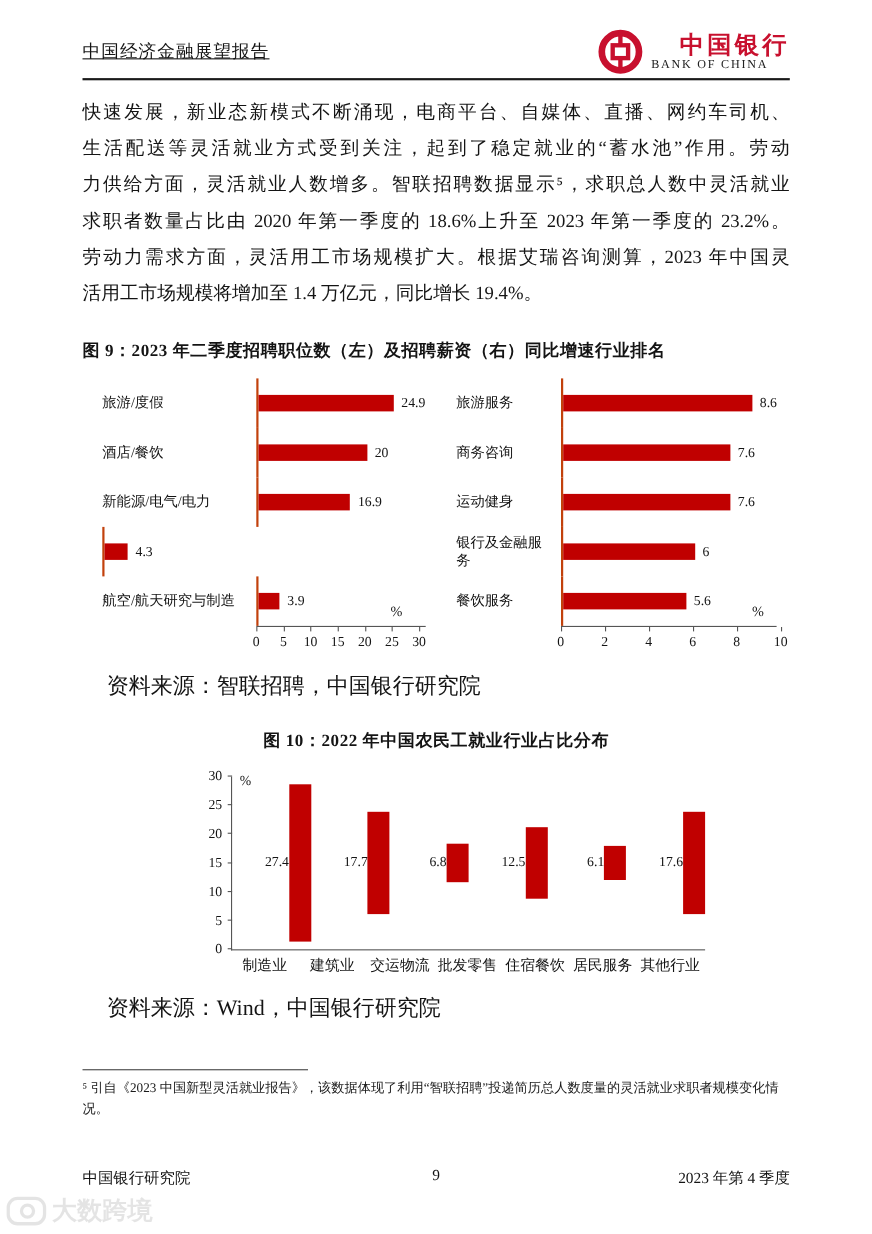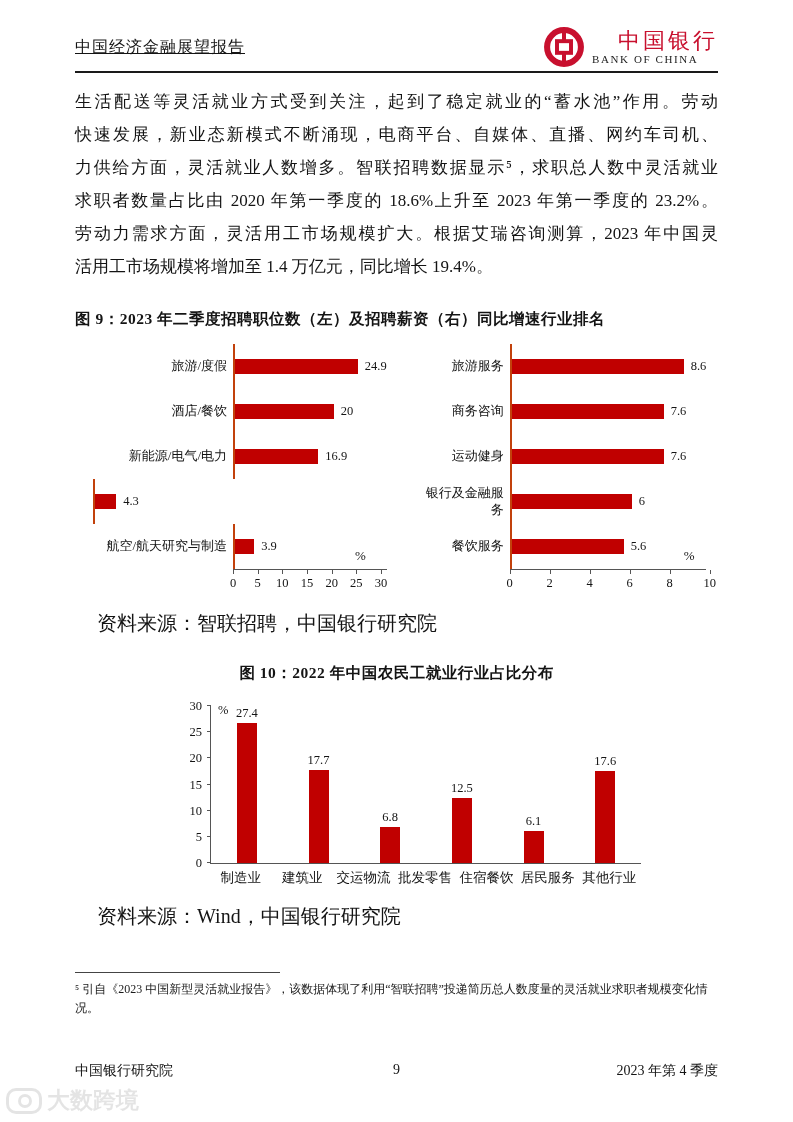--- a/index.html
+++ b/index.html
@@ -13,7 +13,7 @@
   .hdr-title{font-size:16px;letter-spacing:1px;padding-bottom:10px;text-decoration:underline;}
   .logo{display:flex;align-items:center;gap:7px;}
   .logo-text{display:flex;flex-direction:column;line-height:1.05;}
-  .logo-cn{font-size:22px;font-weight:normal;letter-spacing:3px;margin-left:26px;}
+  .logo-cn{font-size:22px;font-weight:bold;letter-spacing:3px;margin-left:26px;}
   .logo-en{font-size:11px;letter-spacing:1.6px;color:#222;margin-top:2px;}
 
   

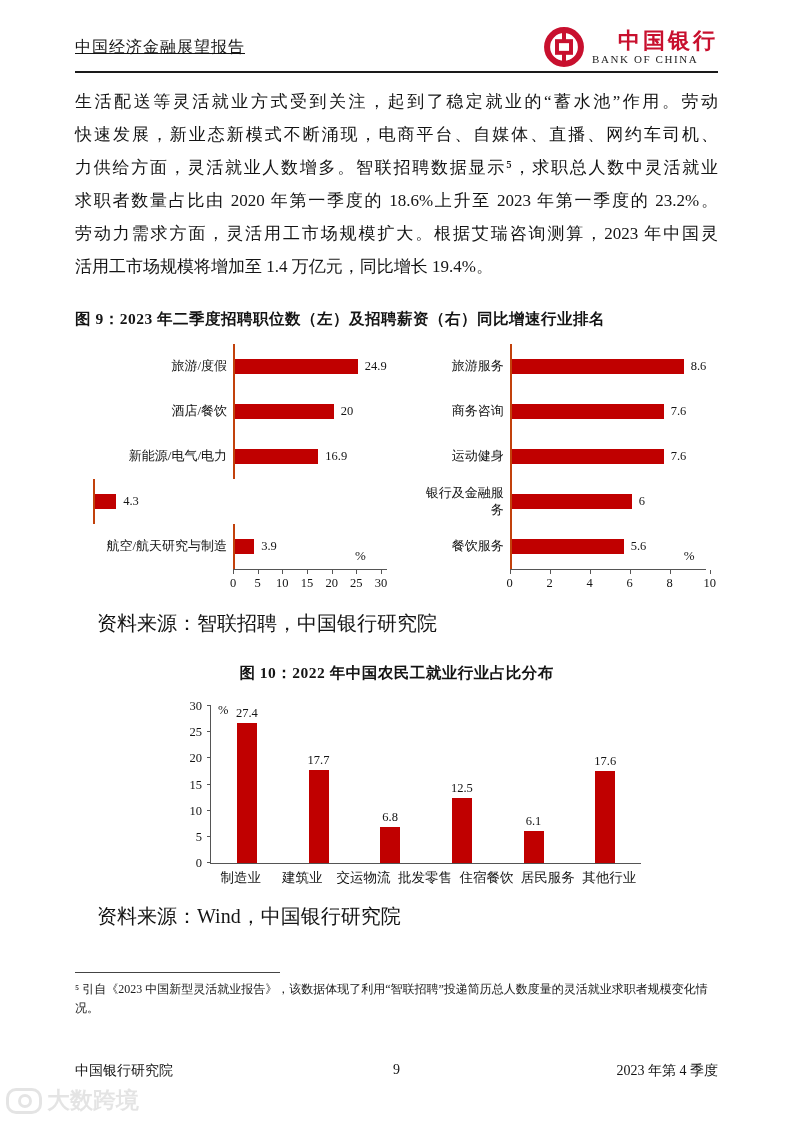--- a/index.html
+++ b/index.html
@@ -92,8 +92,8 @@
     </div>
 
     <div class="para">
+      <div class="para-line">快速发展，新业态新模式不断涌现，电商平台、自媒体、直播、网约车司机、</div>
       <div class="para-line">生活配送等灵活就业方式受到关注，起到了稳定就业的“蓄水池”作用。劳动</div>
-      <div class="para-line">快速发展，新业态新模式不断涌现，电商平台、自媒体、直播、网约车司机、</div>
       <div class="para-line">力供给方面，灵活就业人数增多。智联招聘数据显示⁵，求职总人数中灵活就业</div>
       <div class="para-line">求职者数量占比由 2020 年第一季度的 18.6%上升至 2023 年第一季度的 23.2%。</div>
       <div class="para-line">劳动力需求方面，灵活用工市场规模扩大。根据艾瑞咨询测算，2023 年中国灵</div>

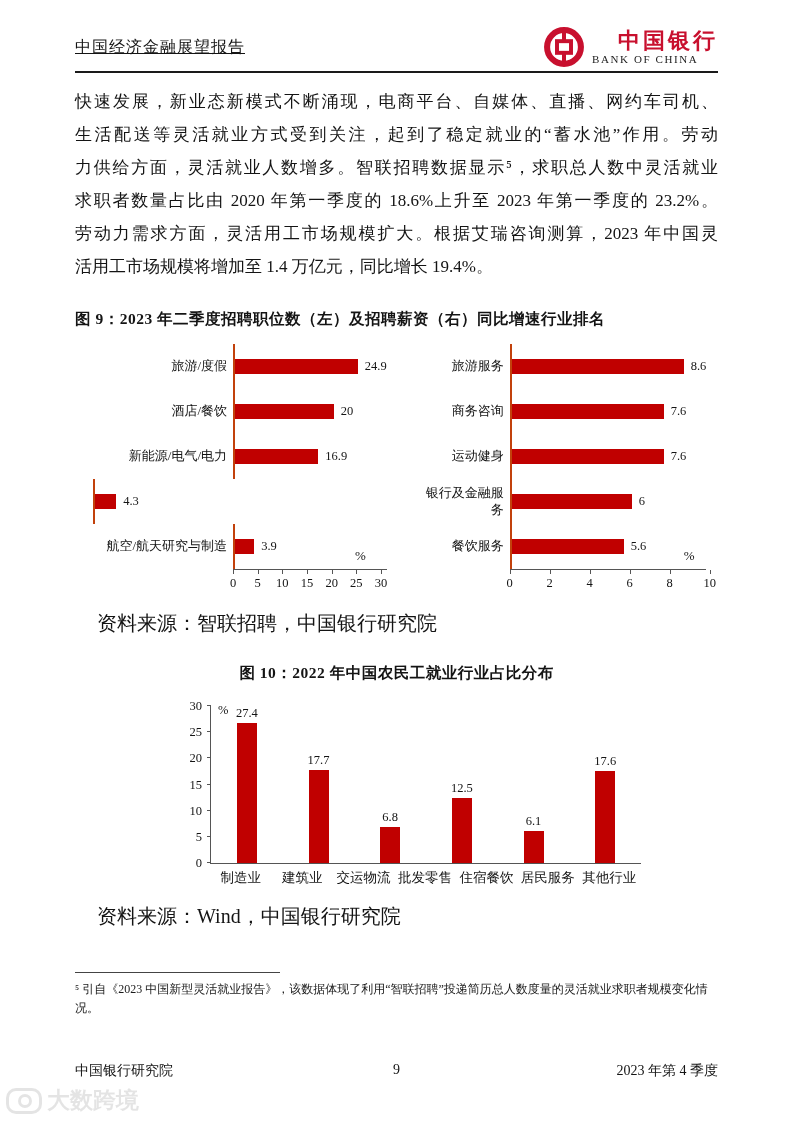--- a/index.html
+++ b/index.html
@@ -30,7 +30,7 @@
   .fig9-charts{display:flex;margin-top:14px;margin-left:18px;gap:28px;}
   .hchart{position:relative;}
   .hrow{display:flex;align-items:center;height:45px;}
-  .hlabel{width:var(--lw);text-align:right;padding-right:6px;font-size:13px;line-height:1.3;box-sizing:border-box;}
+  .hlabel{width:var(--lw);padding-right:6px;font-size:13px;line-height:1.3;box-sizing:border-box;}
   .hplot{flex:1;border-left:2px solid #c2410c;display:flex;align-items:center;height:100%;}
   .hbar{height:15px;}
   .hval{margin-left:7px;font-size:12.5px;}

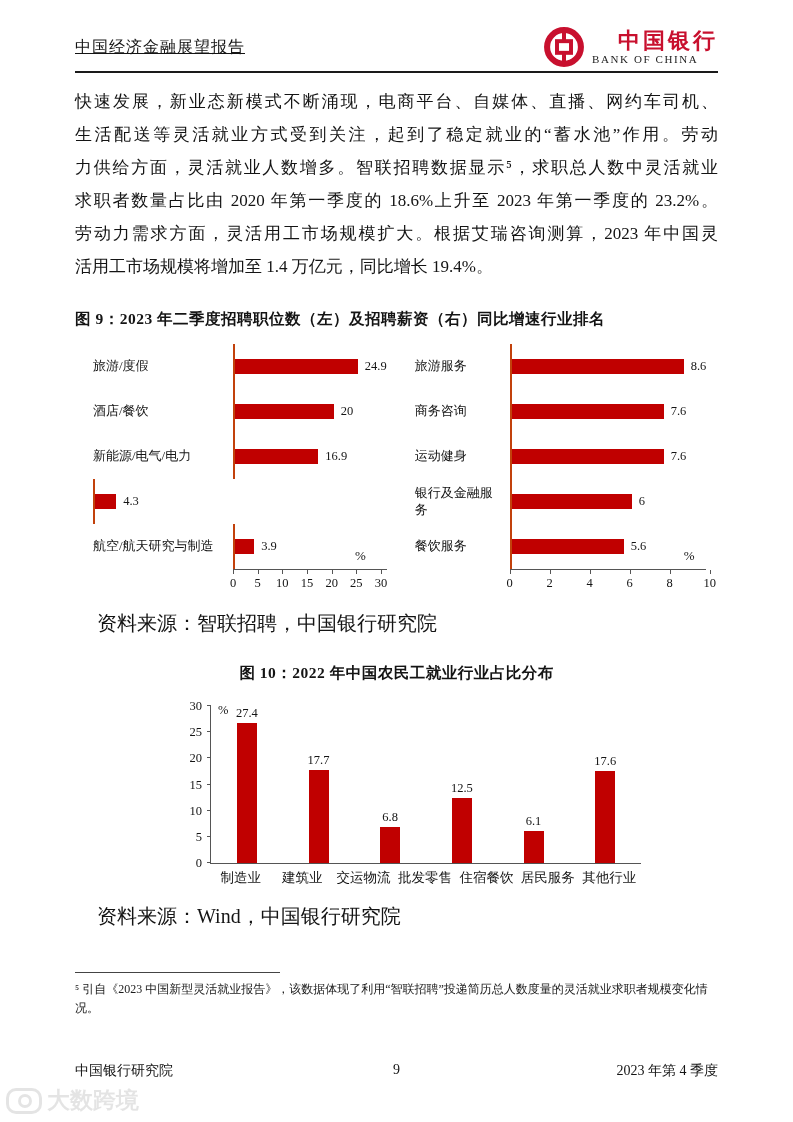--- a/index.html
+++ b/index.html
@@ -43,7 +43,7 @@
   .vchart{margin-top:22px;margin-left:95px;}
   .vwrap{margin-left:40px;width:430px;height:157px;border-left:1px solid #555;border-bottom:1px solid #555;
          position:relative;display:flex;align-items:flex-end;}
-  .vcol{flex:1;display:flex;flex-direction:column;align-items:center;justify-content:flex-end;height:100%;}
+  .vcol{flex:1;display:flex;flex-direction:row;align-items:center;justify-content:flex-end;height:100%;}
   .vval{font-size:12.5px;margin-bottom:2px;white-space:nowrap;}
   .vbar{width:20px;}
   .vticklab{position:absolute;right:calc(100% + 9px);transform:translateY(50%);font-size:12.5px;}

